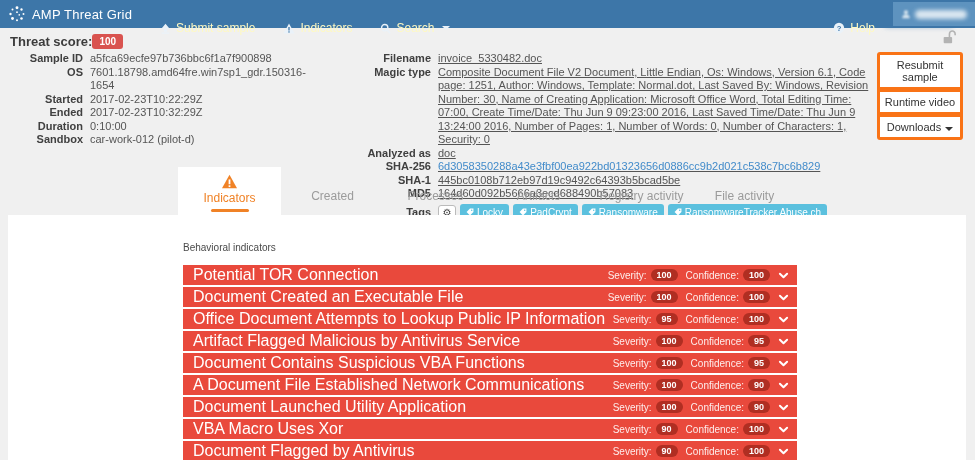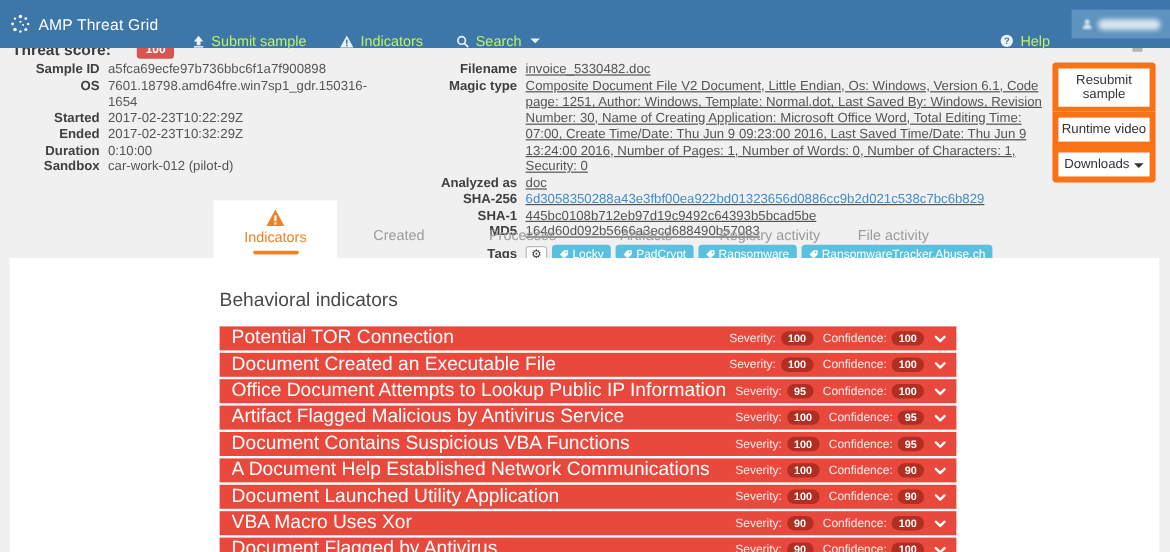--- a/index.html
+++ b/index.html
@@ -13,7 +13,7 @@
 
   
   .navbar {
-    position: absolute; top:0; left:0; right:0; height:40px;
+    position: absolute; top:0; left:0; right:0; height:28px;
     background:#3d76a8; display:flex; align-items:center; color:#fff;
     z-index: 5;
   }

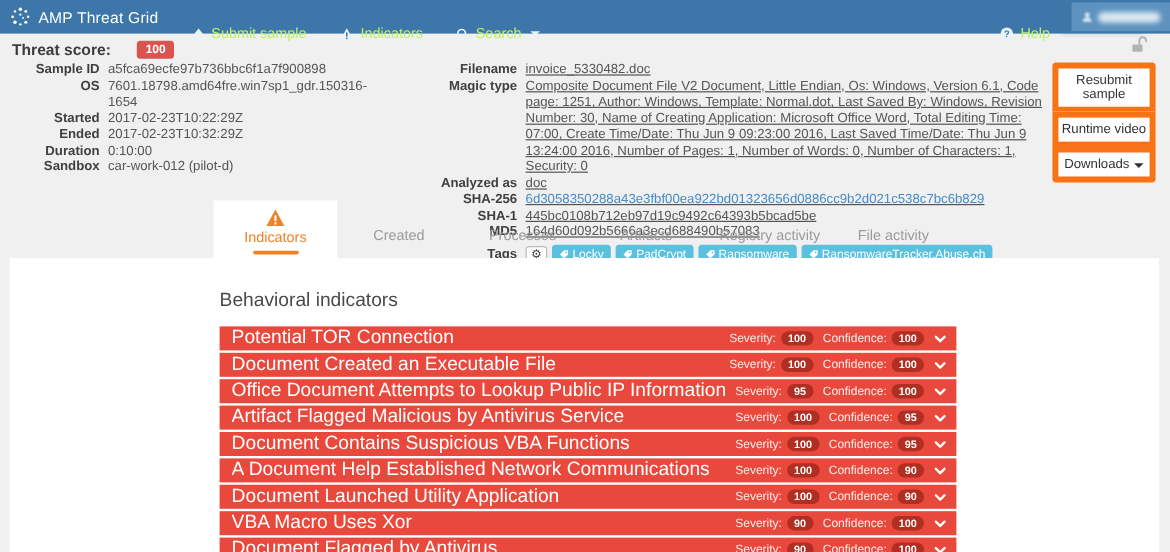--- a/index.html
+++ b/index.html
@@ -19,7 +19,7 @@
   }
   .brand { display:flex; align-items:center; margin-left:8px; cursor:pointer; }
   .brand-title { font-size:13px; color:#fff; margin-left:6px; letter-spacing:.2px; }
-  .nav-item { display:flex; align-items:center; gap:5px; font-size:12px; color:#bef264; margin-left:28px; cursor:pointer;margin-top:28px; }
+  .nav-item { display:flex; align-items:center; gap:5px; font-size:12px; color:#fef9c3; margin-left:28px; cursor:pointer;margin-top:28px; }
   .nav-right { margin-left:auto; display:flex; align-items:center; }
   .nav-right .nav-item { margin-left:0; margin-right:18px; }
   .user-blob {

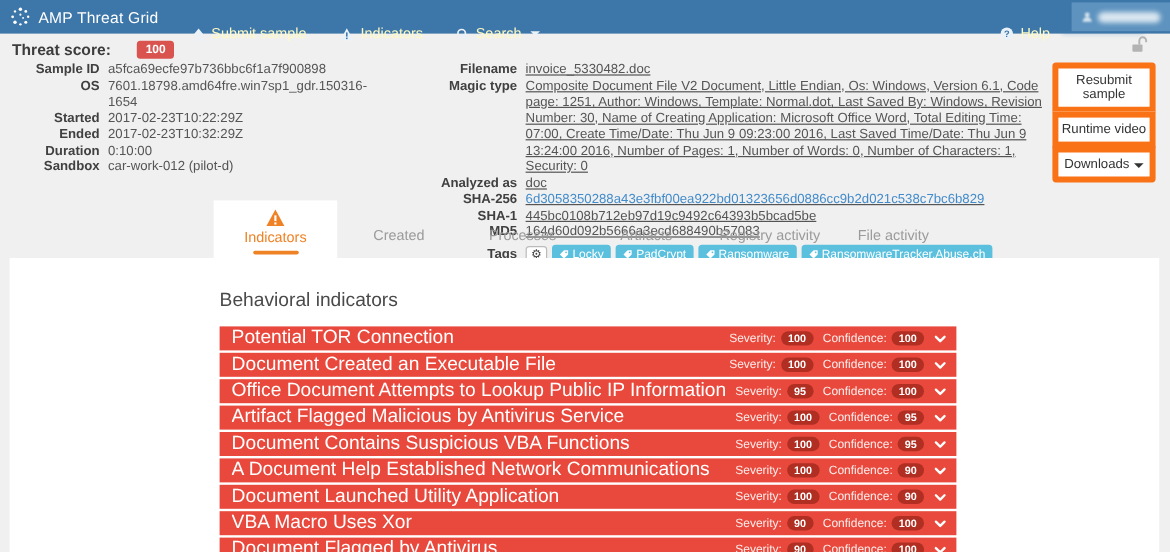--- a/index.html
+++ b/index.html
@@ -31,7 +31,7 @@
   .caret { display:inline-block; width:0; height:0; border-left:4px solid transparent; border-right:4px solid transparent; border-top:4px solid #eaf2f9; margin-left:2px; }
 
   
-  .threat-row { position:absolute; top:34px; left:10px; display:flex; align-items:center; gap:22px; }
+  .threat-row { position:absolute; top:34px; left:10px; display:flex; align-items:center; gap:0; }
   .threat-label { font-size:13px; font-weight:bold; color:#3c3c3c; }
   .threat-badge { background:#d9534f; color:#fff; font-size:10px; font-weight:bold; padding:2px 7px; border-radius:3px; }
 

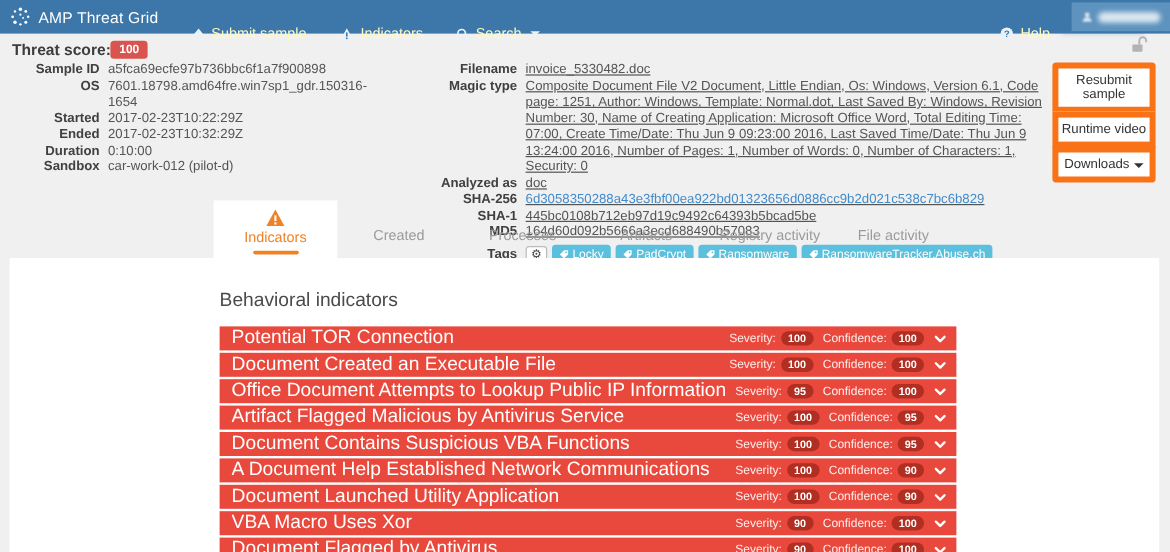--- a/index.html
+++ b/index.html
@@ -57,7 +57,7 @@
   .lock-wrap { text-align:right; padding-right:6px; height:18px; }
   .btn-stack { margin-top:5px; }
   .btn {
-    display:block; width:100%; background:#fff; border:5px solid #f97316; color:#333;
+    display:block; width:100%; background:#fff; border:3px solid #f97316; color:#333;
     font-size:11px; font-family:"Liberation Sans",sans-serif; padding:4px 0; text-align:center; cursor:pointer;
   }
   .btn + .btn { margin-top:-1px; }

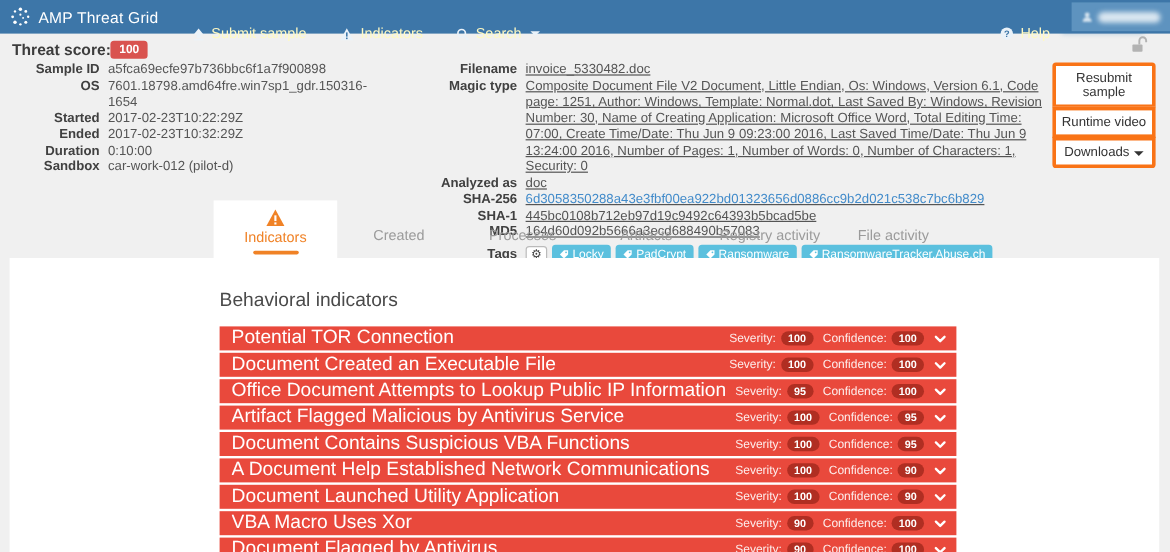--- a/index.html
+++ b/index.html
@@ -76,7 +76,7 @@
   
   .main-panel { position:absolute; top:215px; left:8px; right:9px; bottom:0; background:#fff; overflow:hidden; }
   .content { margin-left:175px; width:614px; }
-  .bi-heading { padding-top:27px; font-size:16px; color:#4a4a4a; }
+  .bi-heading { padding-top:27px; font-size:10px; color:#4a4a4a; }
   .bi-list { margin-top:12px; }
   .bi-row { height:20px; margin-bottom:2px; background:#e9493c; display:flex; align-items:center;
             color:#fff; padding:0 8px 0 10px; cursor:pointer; }

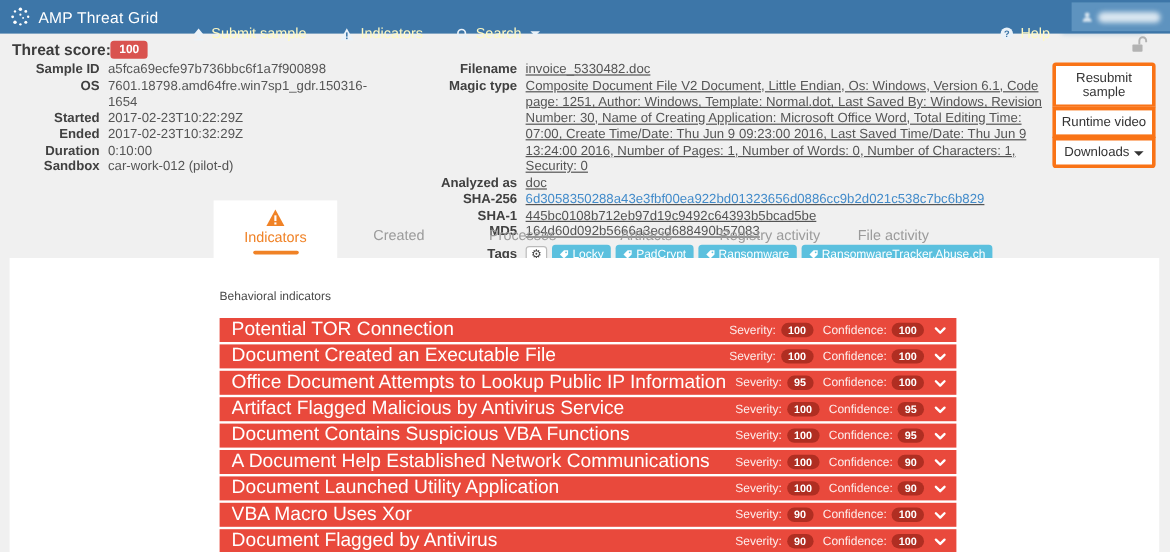--- a/index.html
+++ b/index.html
@@ -386,7 +386,7 @@
   </div>
 
   <div class="bi-row">
-    <span class="bi-title">A Document Help Established Network Communications</span>
+    <span class="bi-title">A Document File Established Network Communications</span>
     <span class="bi-meta">
       <span class="sev-lbl">Severity:</span>
       <span class="bi-badge">100</span>

